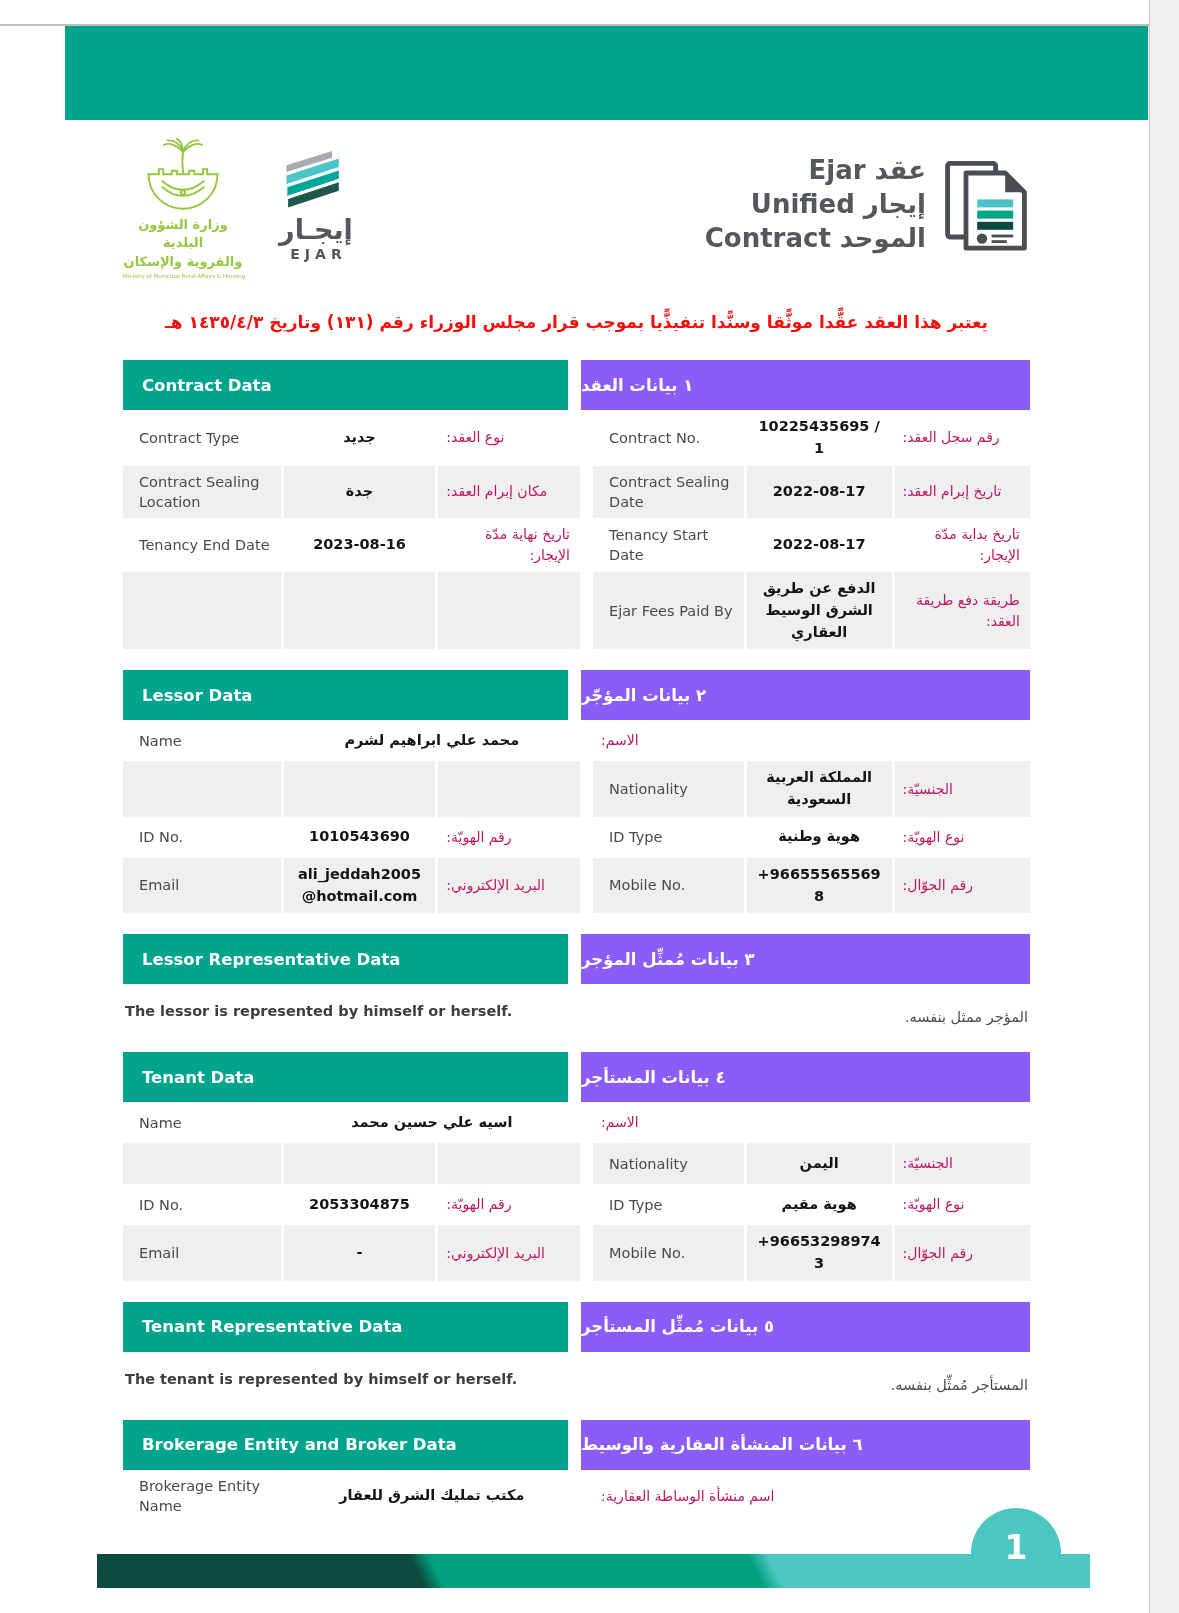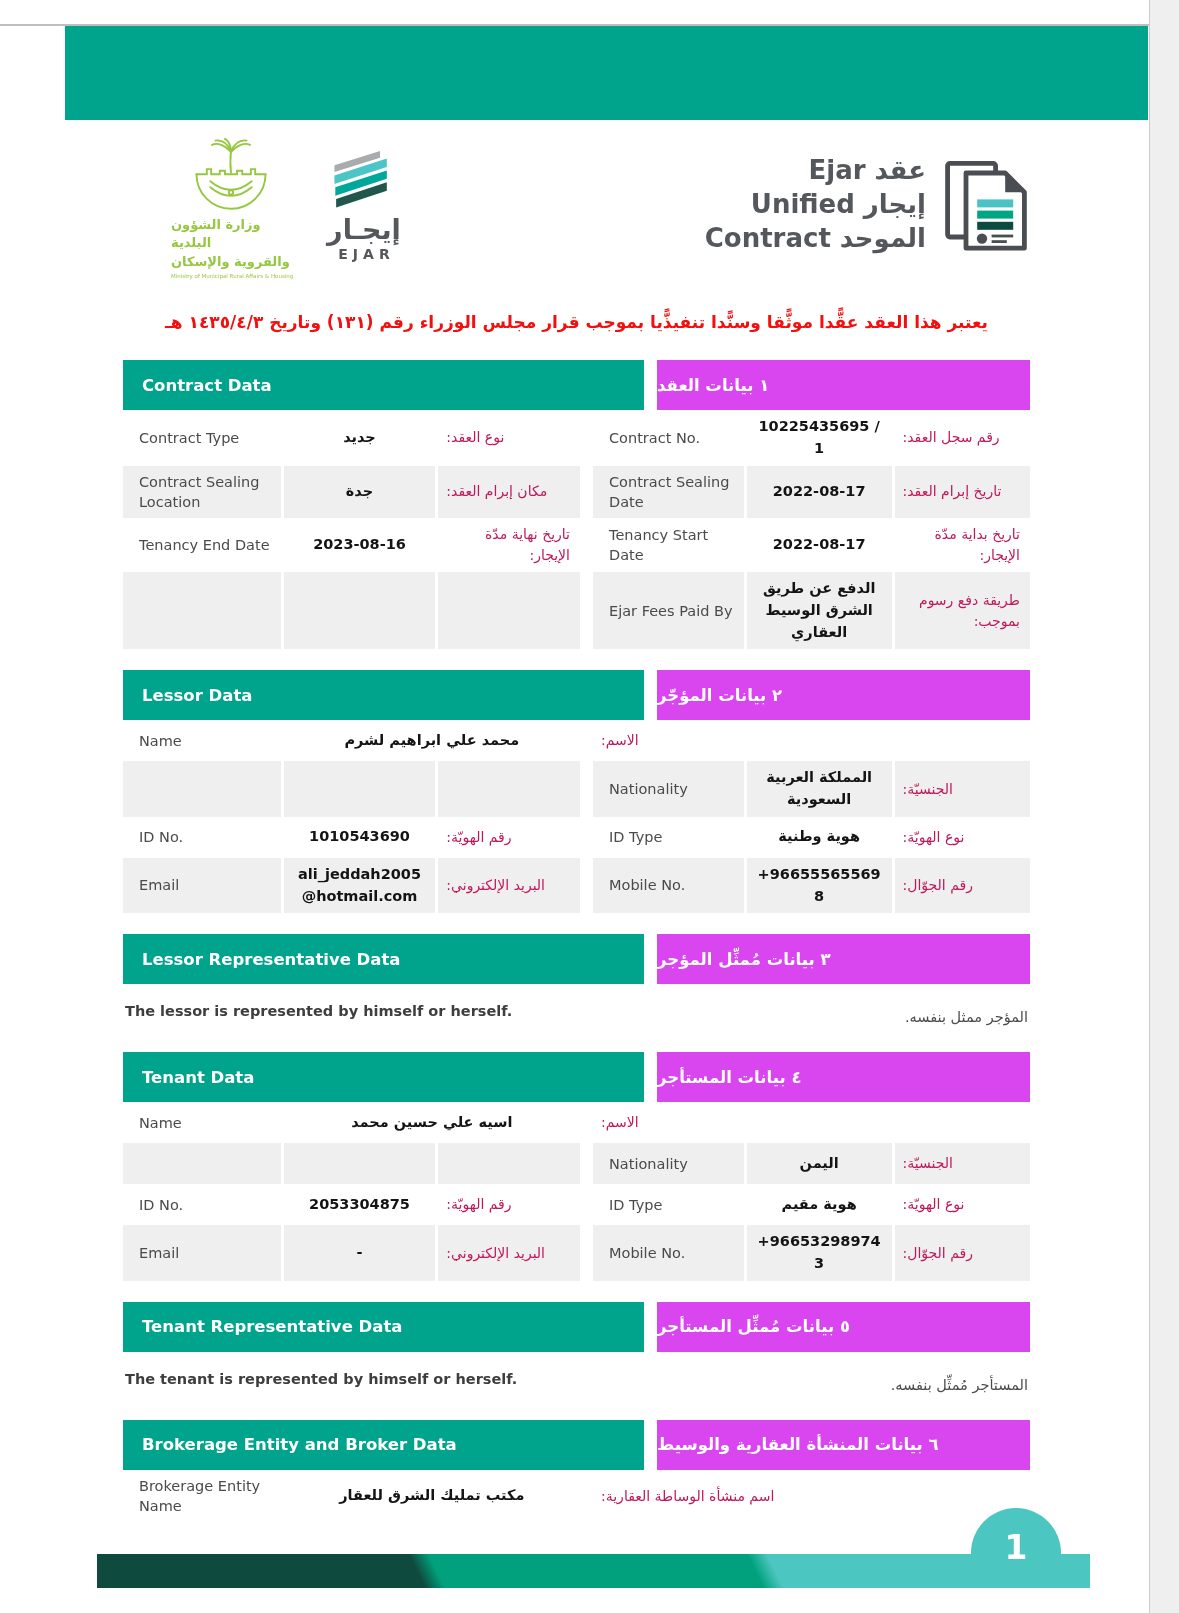--- a/index.html
+++ b/index.html
@@ -18,7 +18,7 @@
   
   .logo-row { display:flex; justify-content:space-between; align-items:flex-start; height:152px; }
   .brand-left { display:flex; gap:30px; align-items:flex-start; }
-  .ministry { width:120px; text-align:left;margin-left:48px; }
+  .ministry { width:120px; text-align:center; }
   .ministry svg { display:block; margin:0 auto; }
   .ministry-ar { color:#95c83f; font-weight:bold; font-size:13px; line-height:1.35; direction:rtl; margin-top:2px; }
   .ministry-en { color:#95c83f; font-size:5.5px; margin-top:2px; white-space:nowrap; }

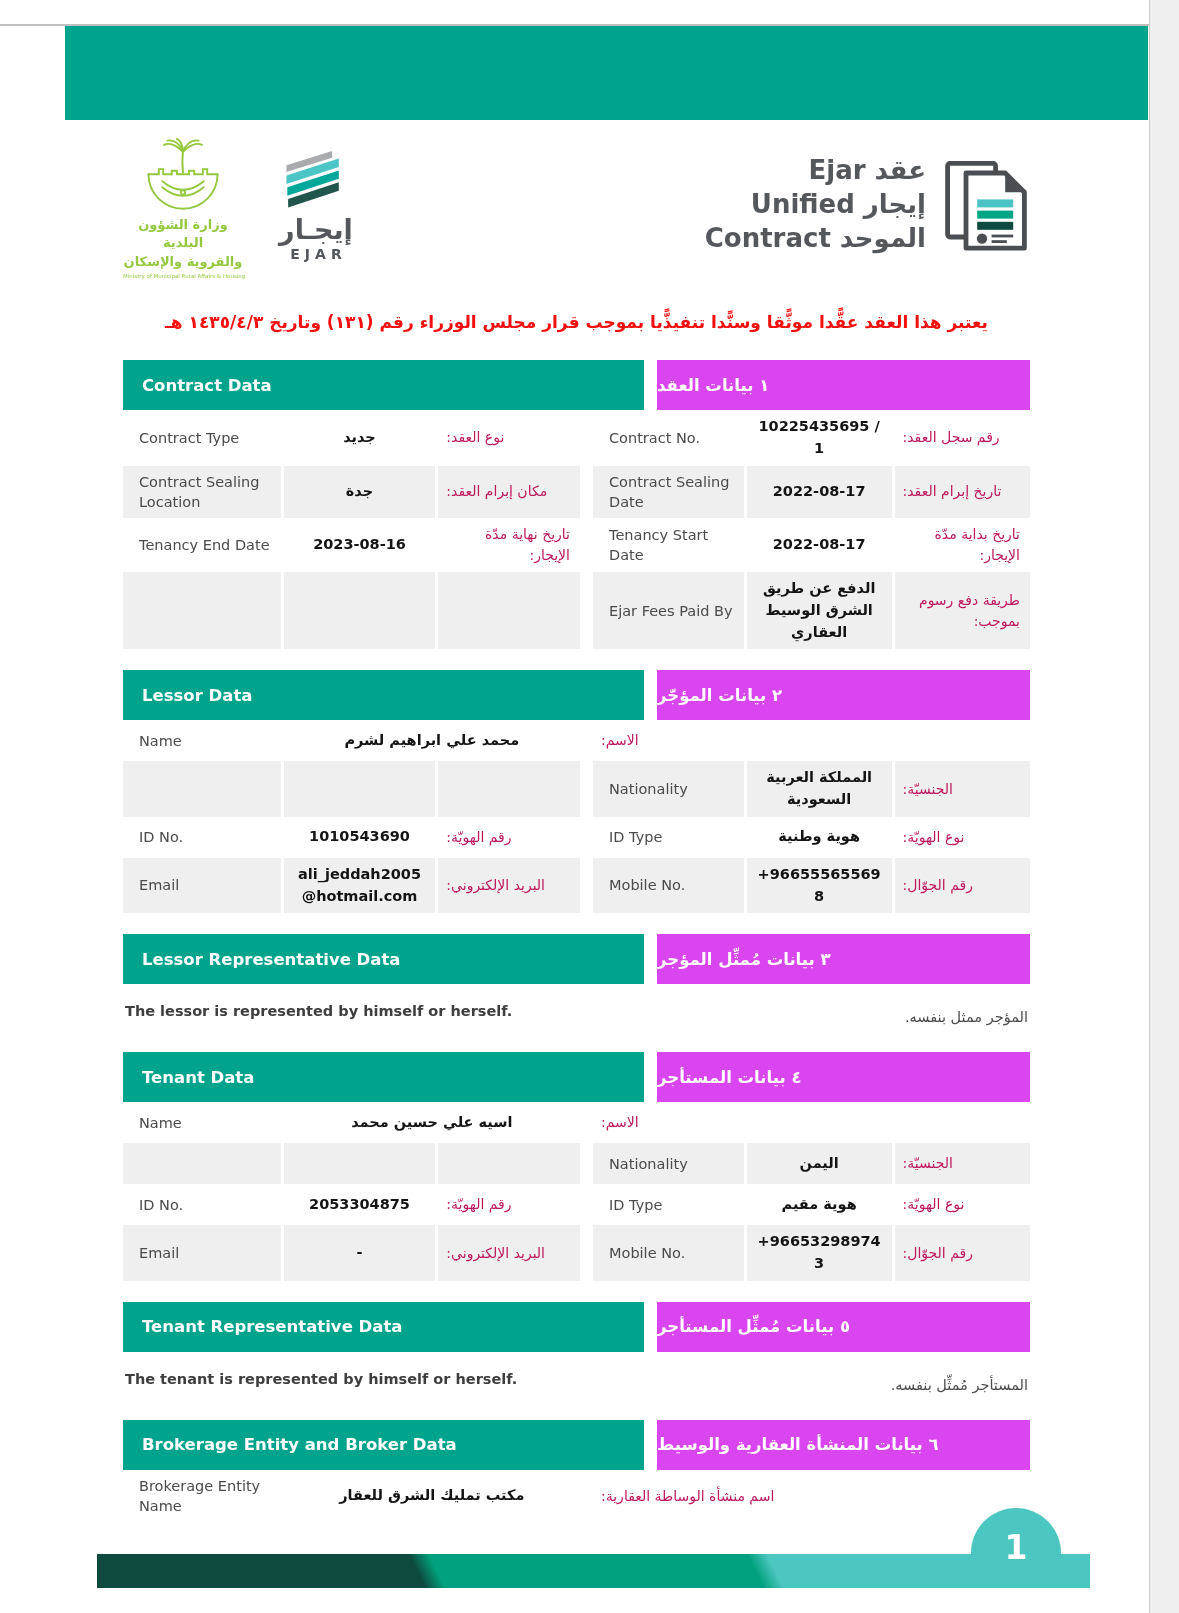--- a/index.html
+++ b/index.html
@@ -39,7 +39,7 @@
   .sec { margin-top:21px; }
   .sec.first { margin-top:28px; }
   .sec-header { display:flex; gap:13px; }
-  .sec-h-left { width:521px; background:#00a38b; height:50px; color:#fff; font-weight:bold;
+  .sec-h-left { width:445px; background:#00a38b; height:50px; color:#fff; font-weight:bold;
     font-size:16.5px; padding-left:19px; display:flex; align-items:center; }
   .sec-h-right { flex:1; background:#d946ef; height:50px; color:#fff; font-weight:bold;
     font-size:16.5px; padding-right:19px; display:flex; align-items:center; justify-content:flex-end; direction:rtl; }

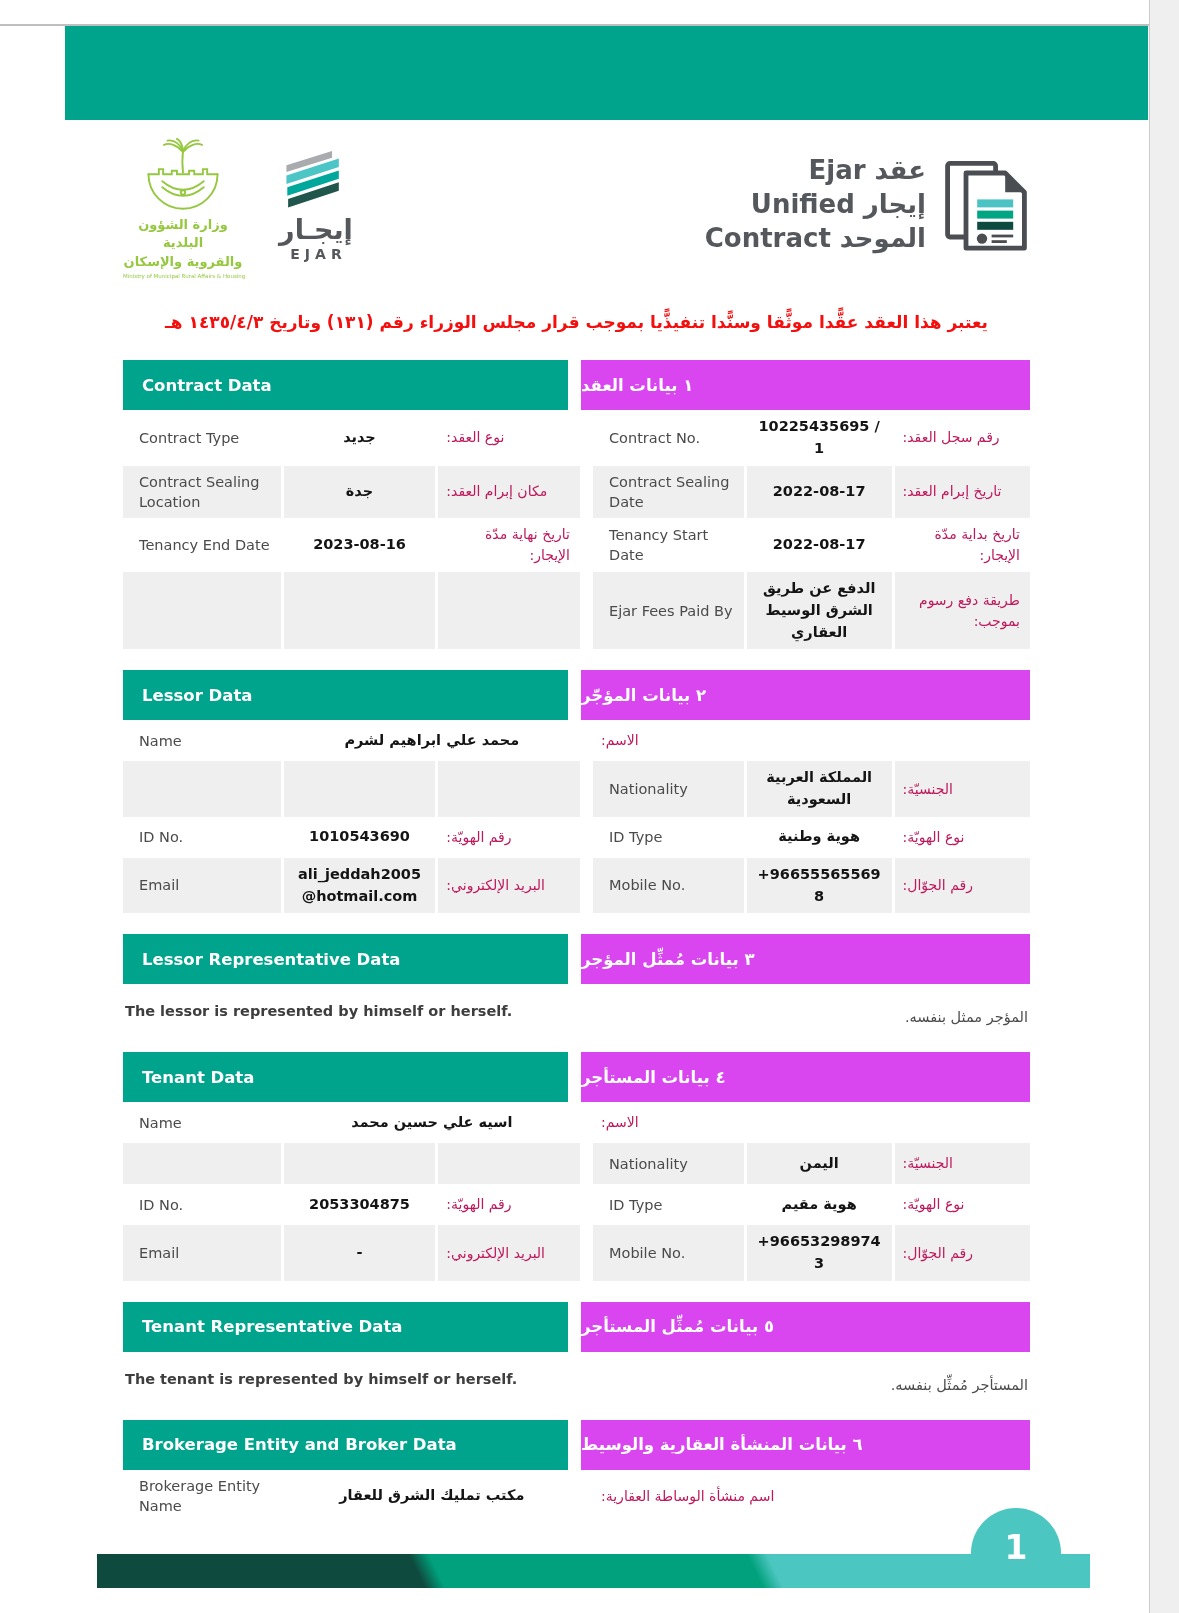--- a/index.html
+++ b/index.html
@@ -41,7 +41,7 @@
   .sec-header { display:flex; gap:13px; }
   .sec-h-left { width:445px; background:#00a38b; height:50px; color:#fff; font-weight:bold;
     font-size:16.5px; padding-left:19px; display:flex; align-items:center; }
-  .sec-h-right { flex:1; background:#d946ef; height:50px; color:#fff; font-weight:bold;
+  .sec-h-right { flex:1; background:#8b5cf6; height:50px; color:#fff; font-weight:bold;
     font-size:16.5px; padding-right:19px; display:flex; align-items:center; justify-content:flex-end; direction:rtl; }
 
   .row { display:flex; gap:13px; }

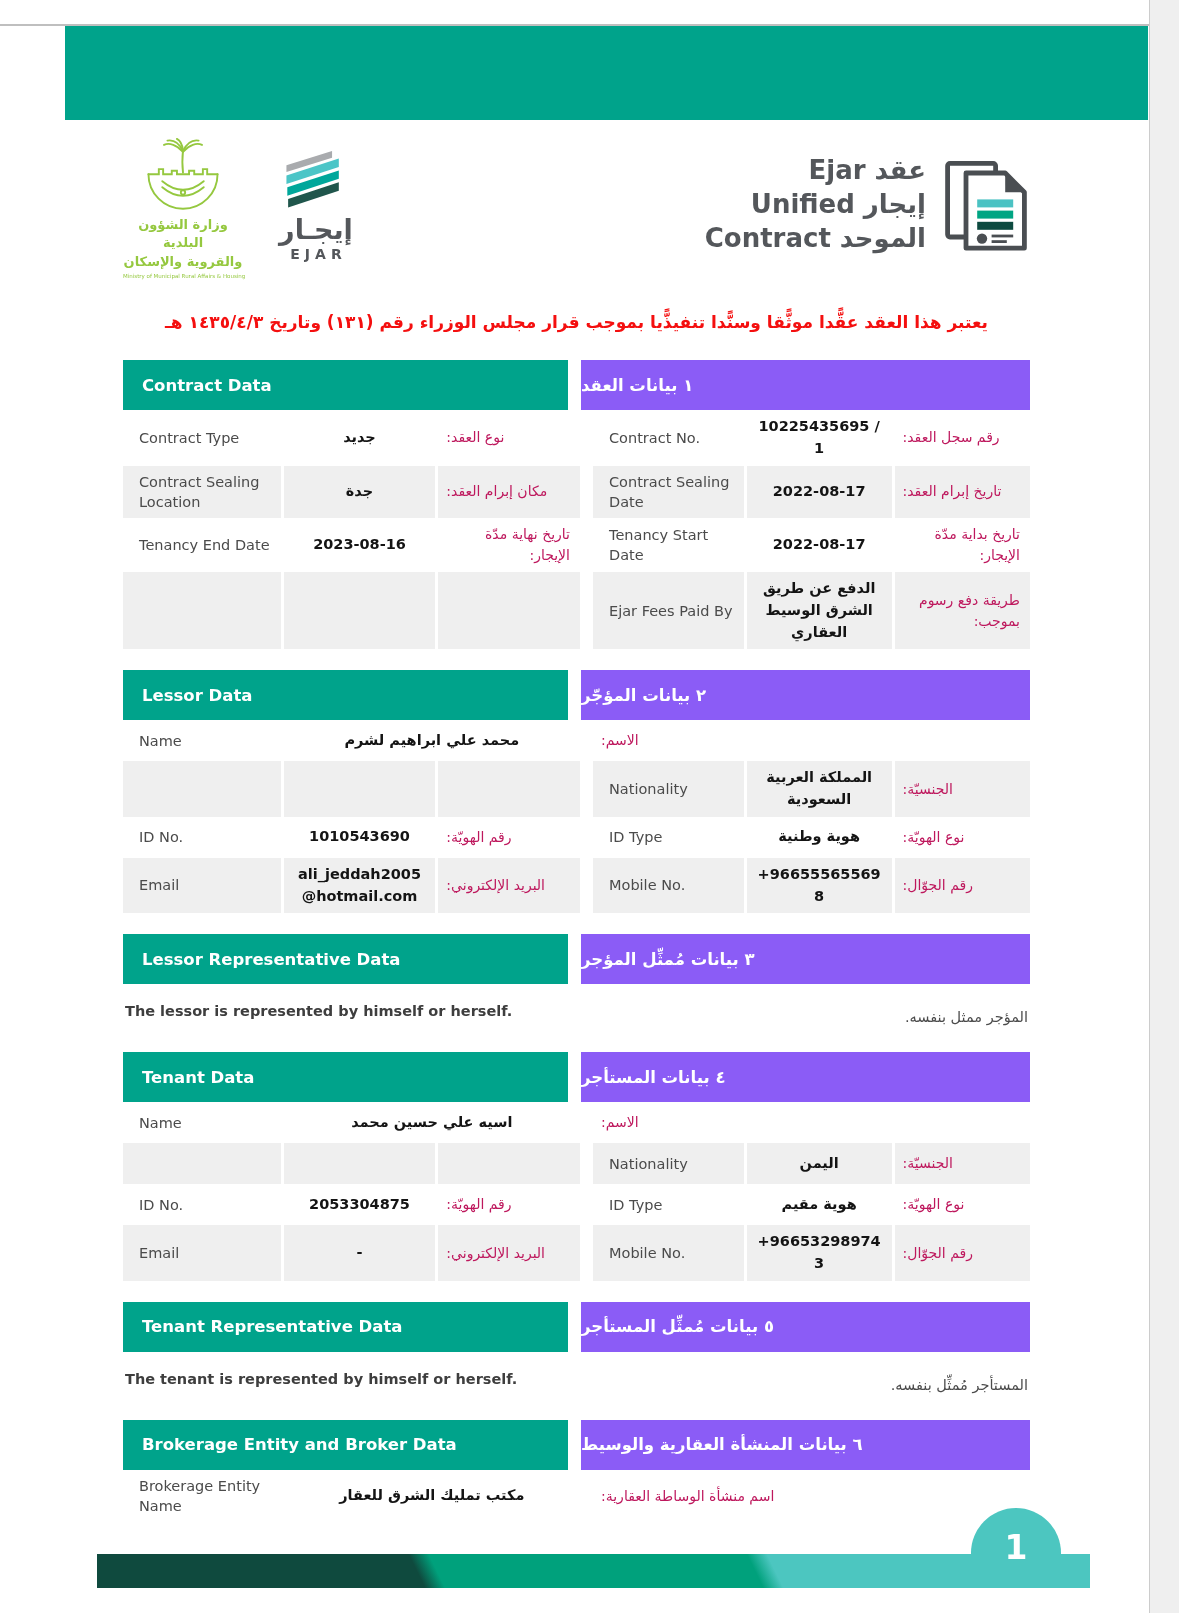--- a/index.html
+++ b/index.html
@@ -197,7 +197,7 @@
         <div class="half r">
           <div class="cell c1">Ejar Fees Paid By</div>
           <div class="cell c2">الدفع عن طريق الشرق الوسيط العقاري</div>
-          <div class="cell c3">طريقة دفع رسوم بموجب:</div>
+          <div class="cell c3">طريقة دفع طريقة العقد:</div>
         </div>
       </div>
     </div>

